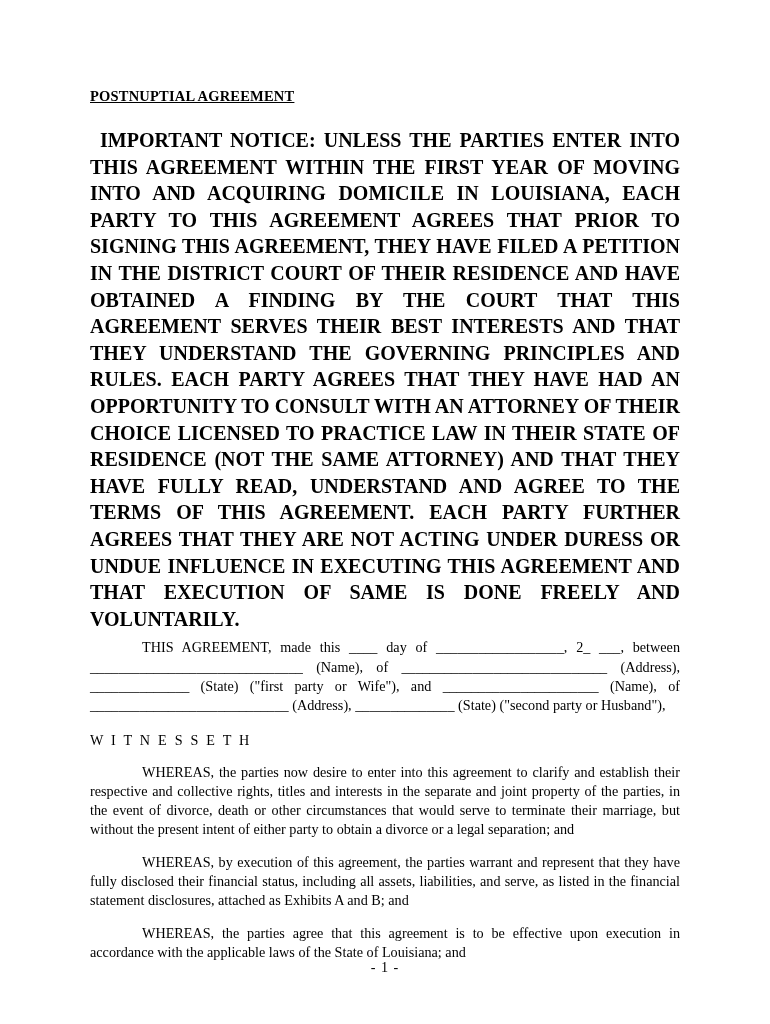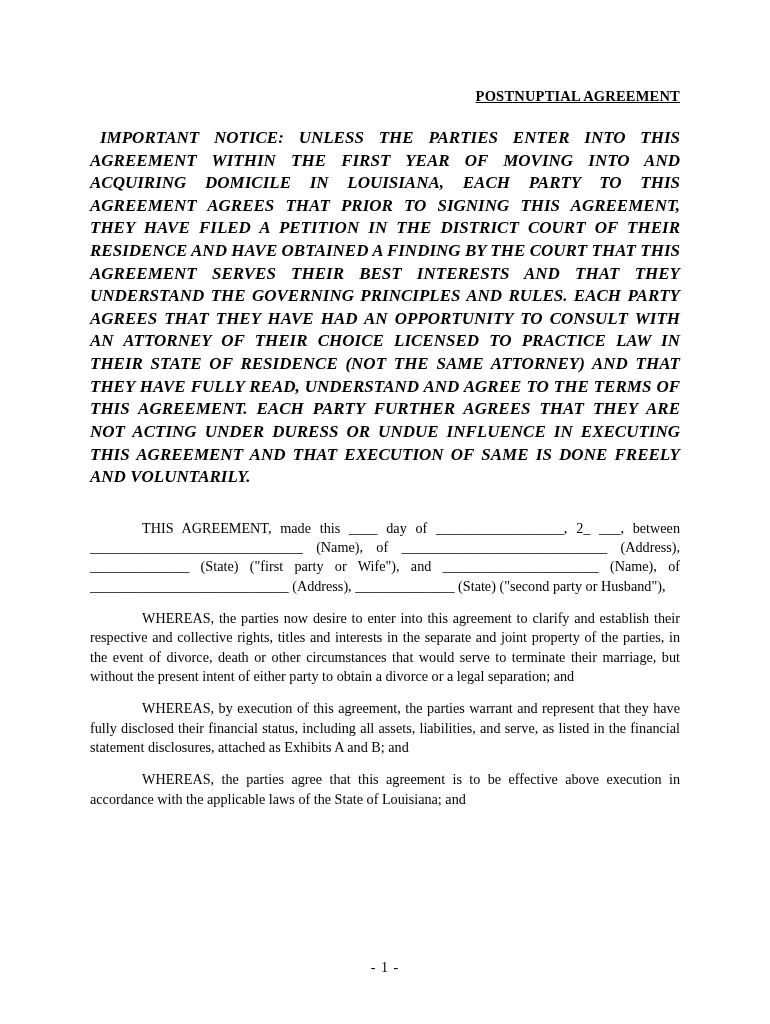--- a/index.html
+++ b/index.html
@@ -21,7 +21,7 @@
     padding: 88px 90px 40px 90px;
   }
   .doc-title {
-    text-align: right;
+    text-align: left;
     font-weight: bold;
     font-size: 14.5px;
     letter-spacing: 0.2px;

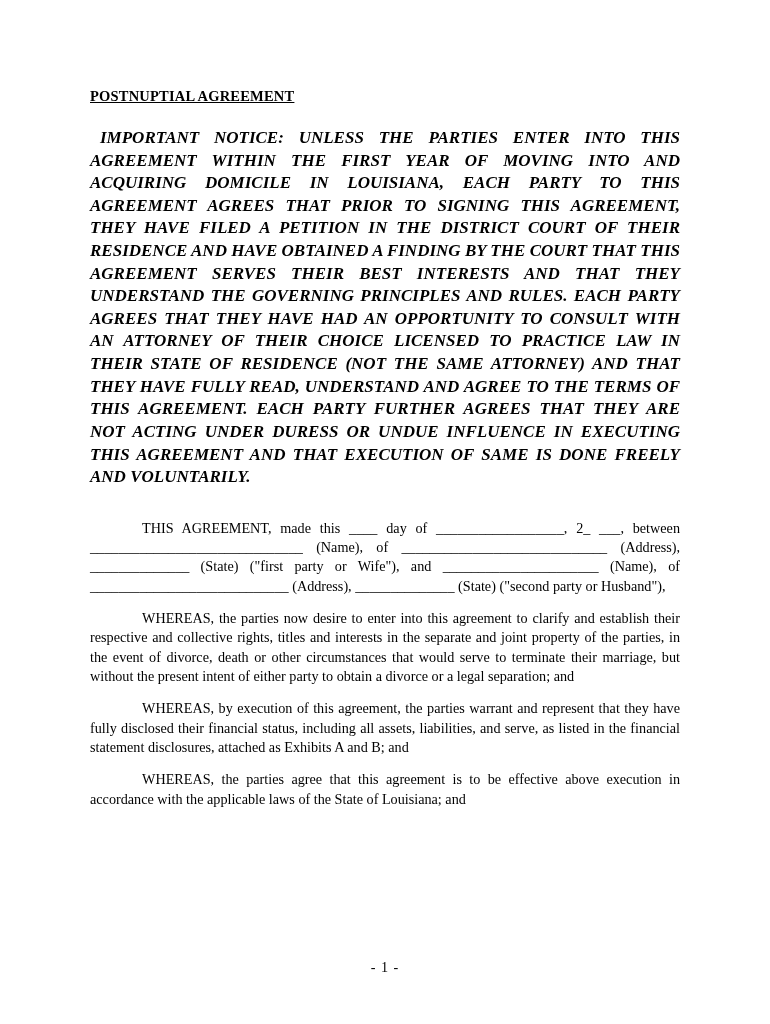--- a/index.html
+++ b/index.html
@@ -30,12 +30,11 @@
   }
   .notice {
     font-weight: bold;
-    font-size: 17px;
+    font-size: 20px;
     line-height: 1.33;
     text-align: justify;
     text-justify: inter-word;
-    margin: 0 0 30px 0;
-    font-style: italic;
+    margin: 0 0 6px 0;
   }
   .notice .lead-indent {
     display: inline-block;

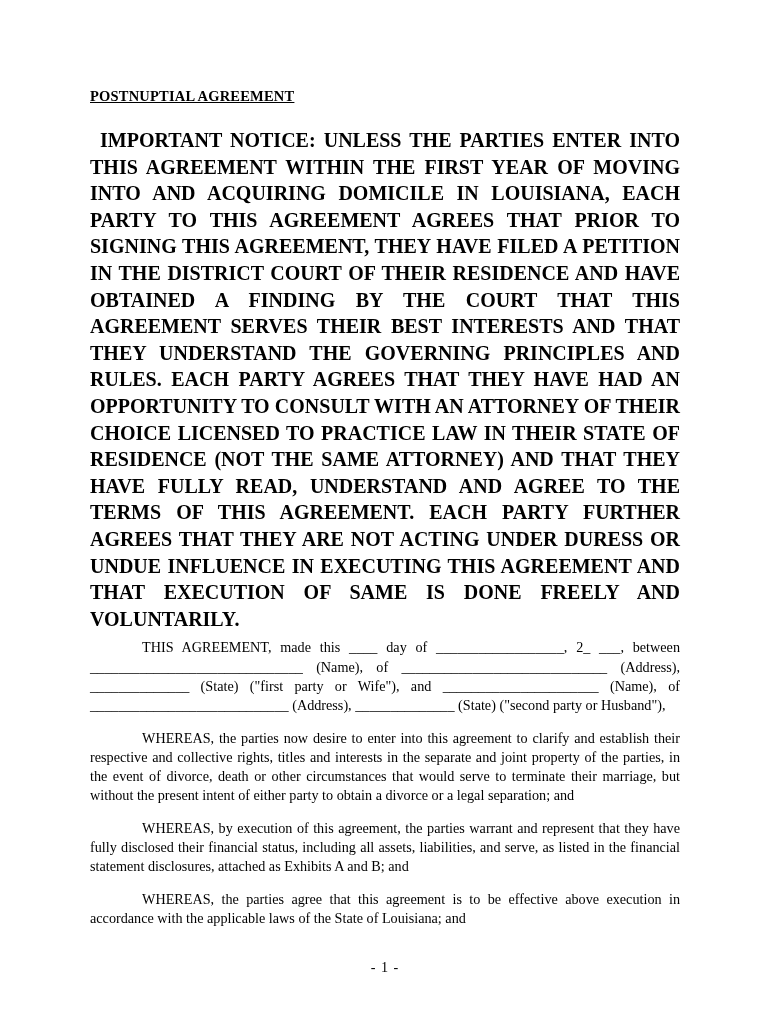--- a/index.html
+++ b/index.html
@@ -77,6 +77,7 @@
 
   <p class="para"><span class="indent"></span><span>THIS AGREEMENT, made this ____ day of __________________, 2_ ___, between ______________________________ (Name),  of  _____________________________  (Address), ______________  (State)  ("first  party  or  Wife"),  and  ______________________  (Name),  of ____________________________  (Address),  ______________  (State)  ("second  party  or Husband"),</span></p>
 
+  <p class="witnesseth">W I T N E S S E T H</p>
 
 
   <p class="para"><span class="indent"></span><span>WHEREAS, the parties now desire to enter into this agreement to clarify and establish their respective and collective rights, titles and interests in the separate and joint property of the parties, in the event of divorce, death or other circumstances that would serve to terminate their marriage, but without the present intent of either party to obtain a divorce or a legal separation; and</span></p>

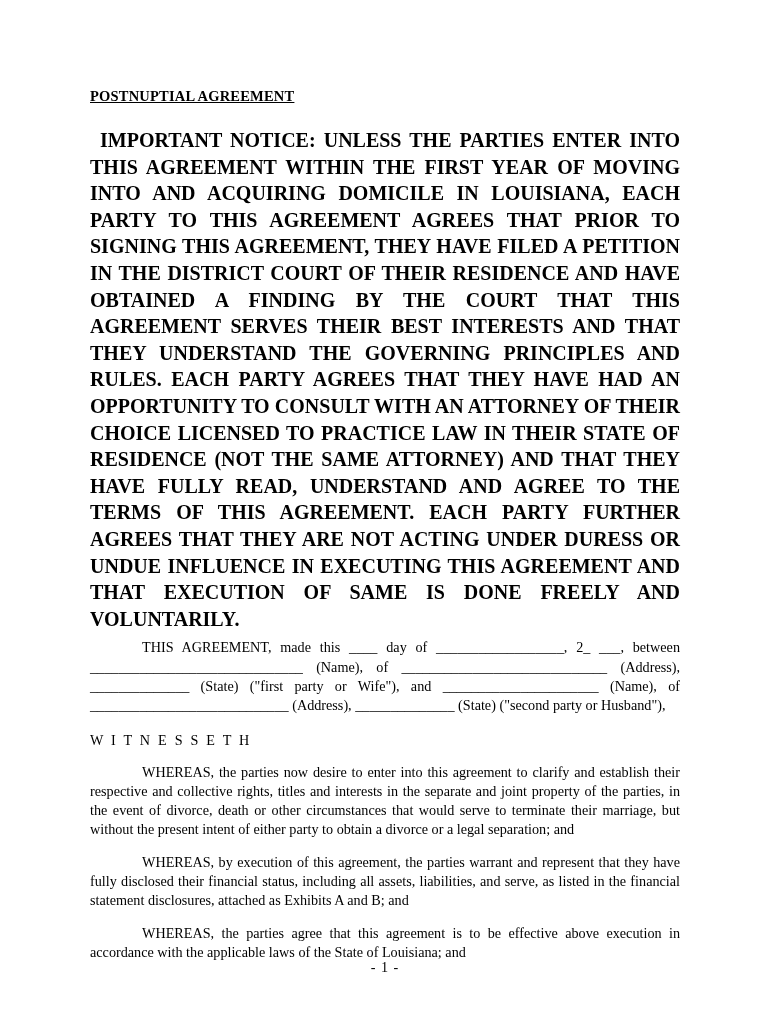--- a/index.html
+++ b/index.html
@@ -84,7 +84,7 @@
 
   <p class="para"><span class="indent"></span><span>WHEREAS, by execution of this agreement, the parties warrant and represent that they have fully disclosed their financial status, including all assets, liabilities, and serve, as listed in the financial statement disclosures, attached as Exhibits A and B; and</span></p>
 
-  <p class="para"><span class="indent"></span><span>WHEREAS, the parties agree that this agreement is to be effective above execution in accordance with the applicable laws of the State of Louisiana; and</span></p>
+  <p class="para"><span class="indent"></span><span>WHEREAS, the parties agree that this agreement is to be effective upon execution in accordance with the applicable laws of the State of Louisiana; and</span></p>
 
 
   <div class="footer">-  1  -</div>

